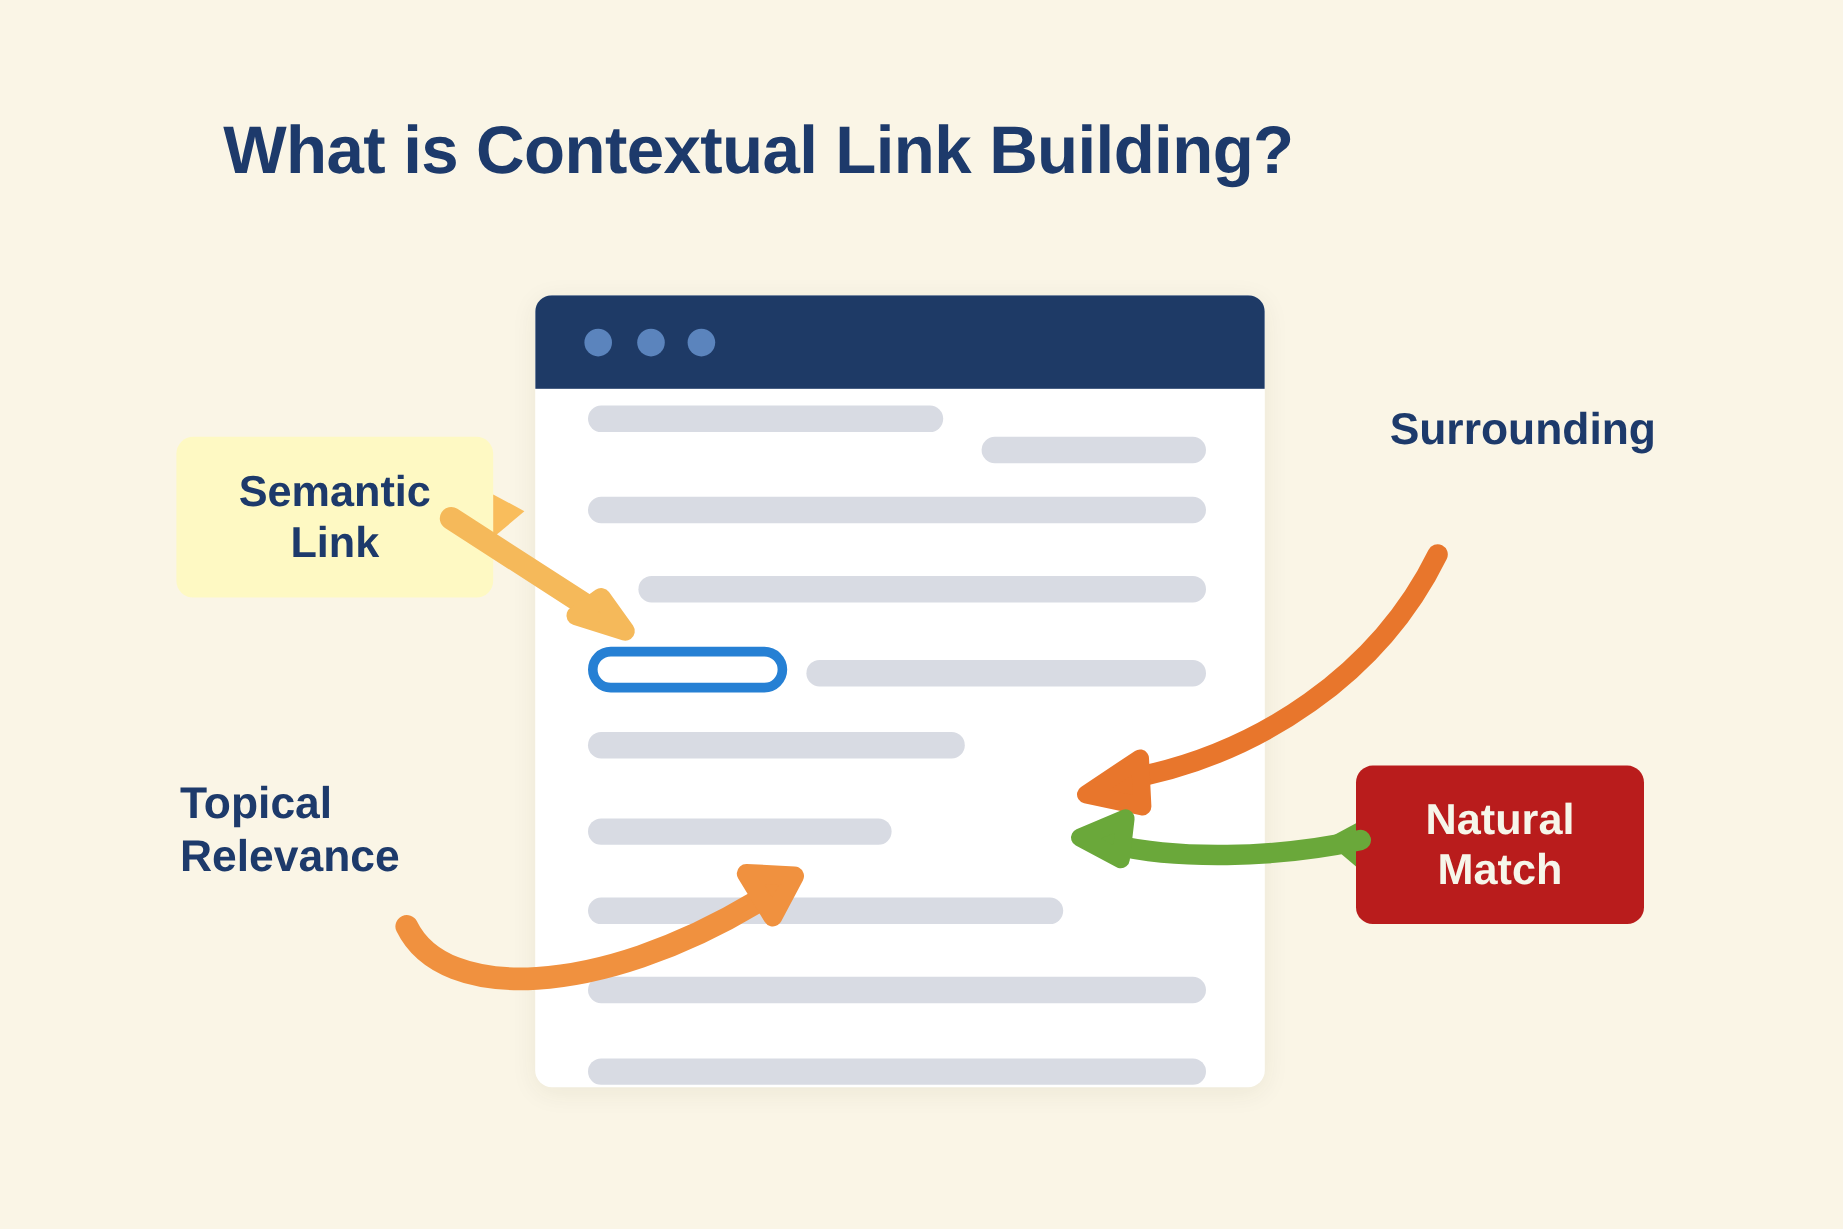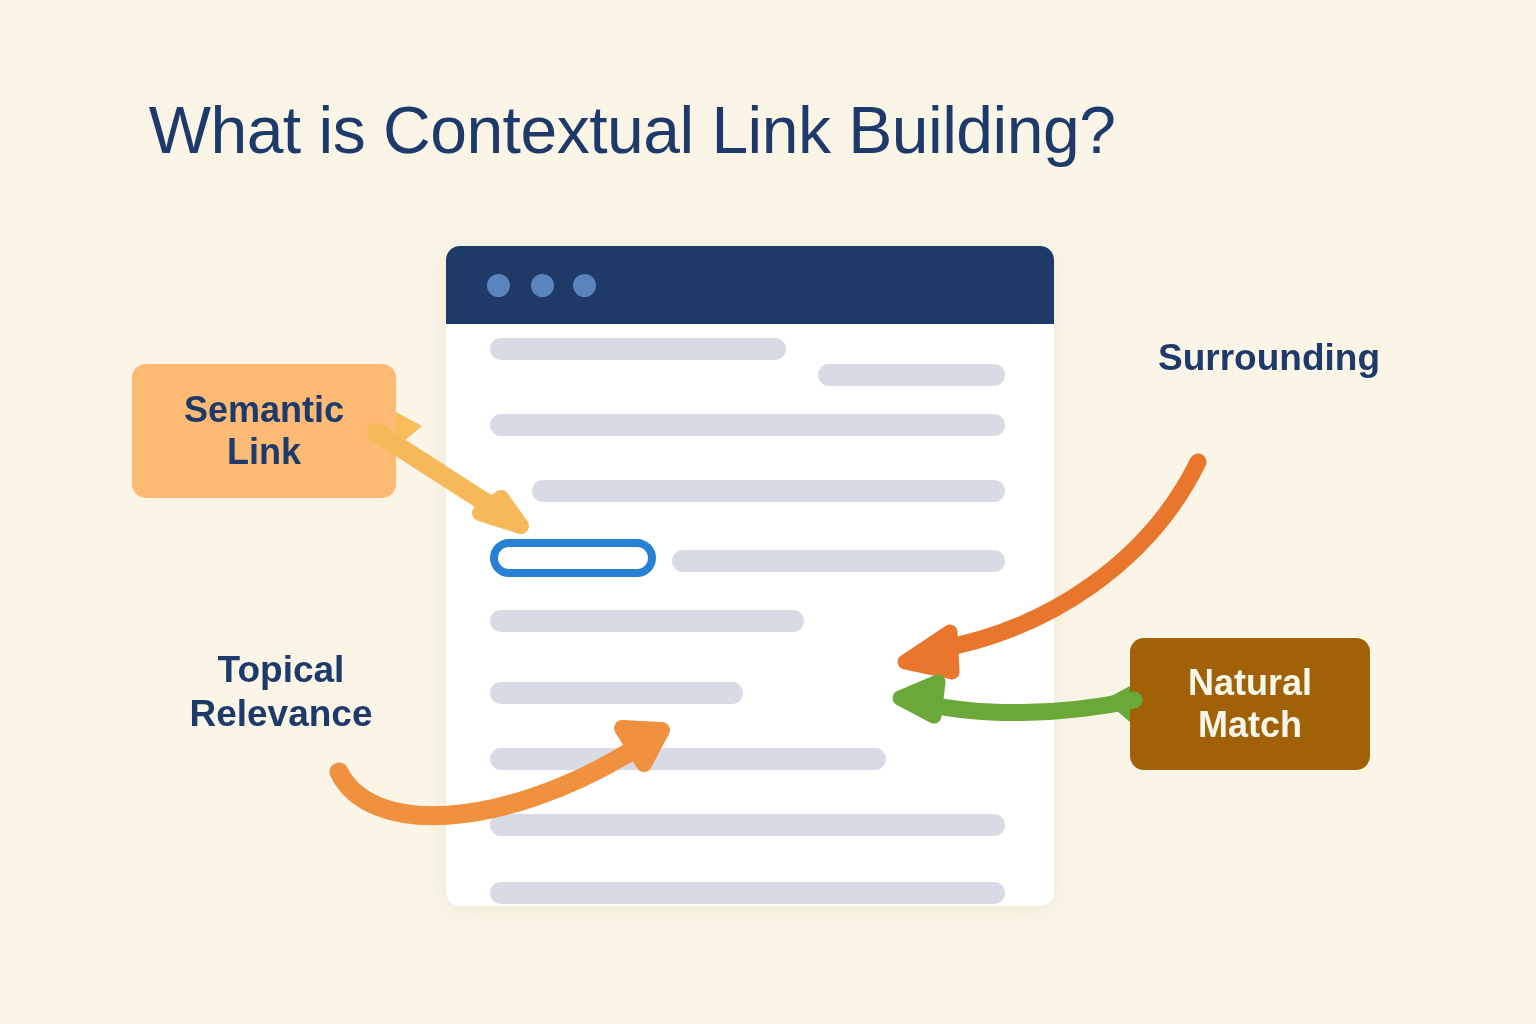--- a/index.html
+++ b/index.html
@@ -27,8 +27,8 @@
     top: 92px;
     width: 1264px;
     text-align: center;
-    font-size: 66px;
-    font-weight: normal;
+    font-size: 56px;
+    font-weight: bold;
     color: #1d3a6b;
     letter-spacing: -0.5px;
     white-space: nowrap;

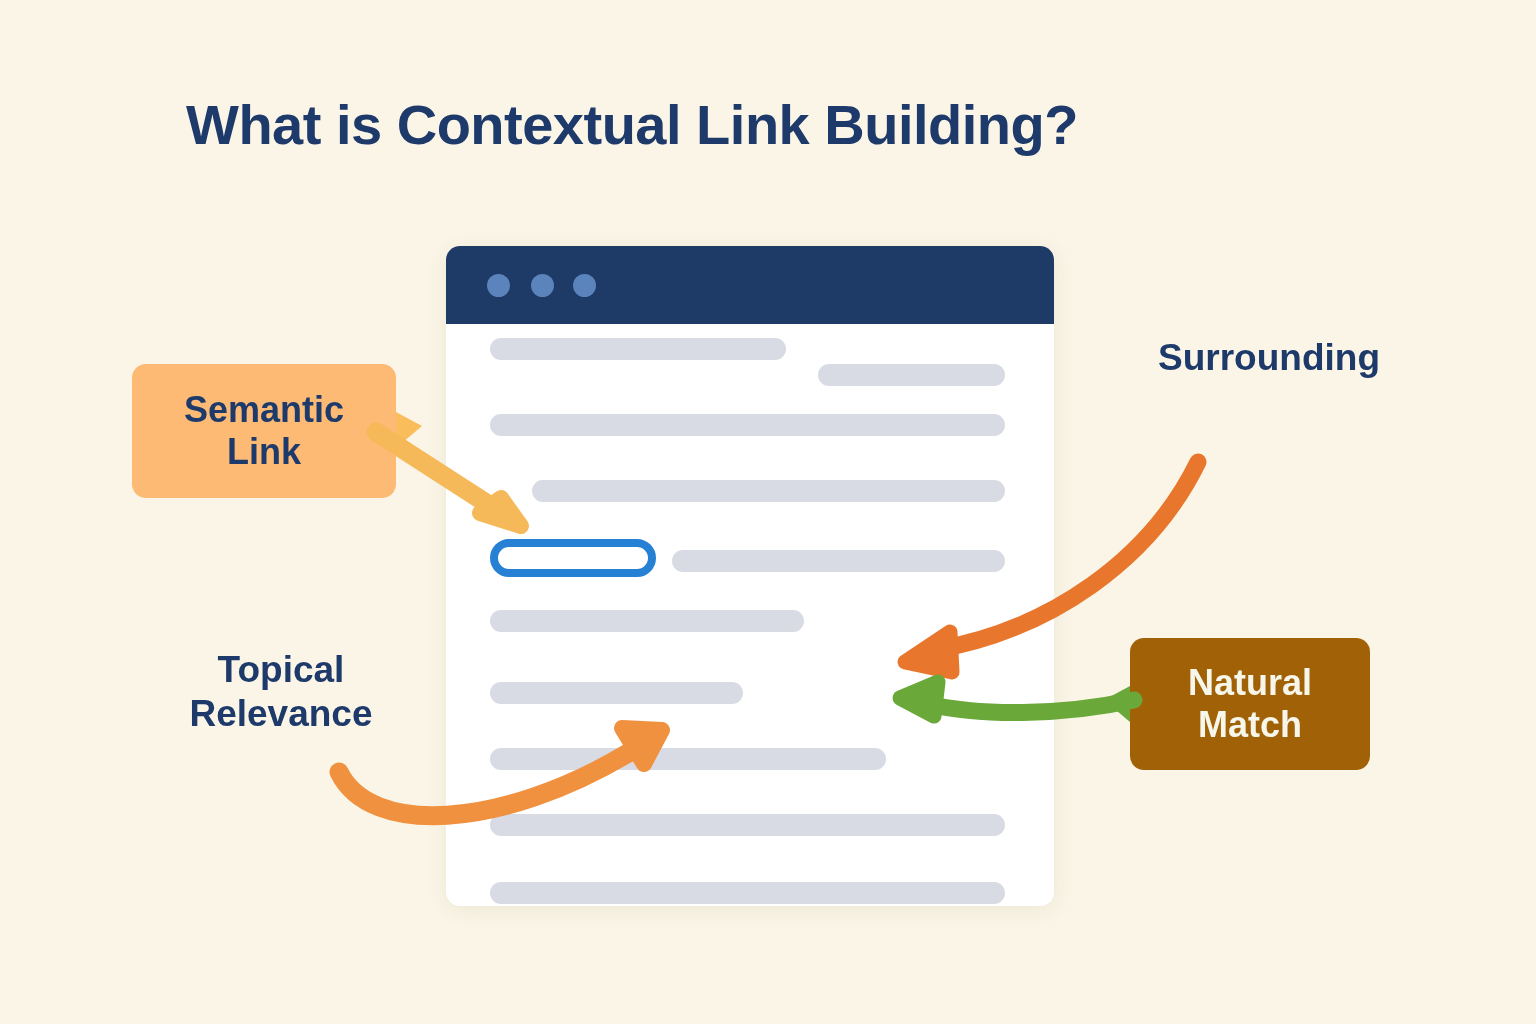--- a/index.html
+++ b/index.html
@@ -185,7 +185,7 @@
 
   </div>
 
-  <div class="callout" id="callout-semantic-match" style="background: #fdba74; color: rgb(29, 58, 107);">
+  <div class="callout" id="callout-semantic-match" style="background: #fef9c3; color: rgb(29, 58, 107); margin-left: 15px;">
     <span>
         <div>Semantic</div>
         <div>Link</div>

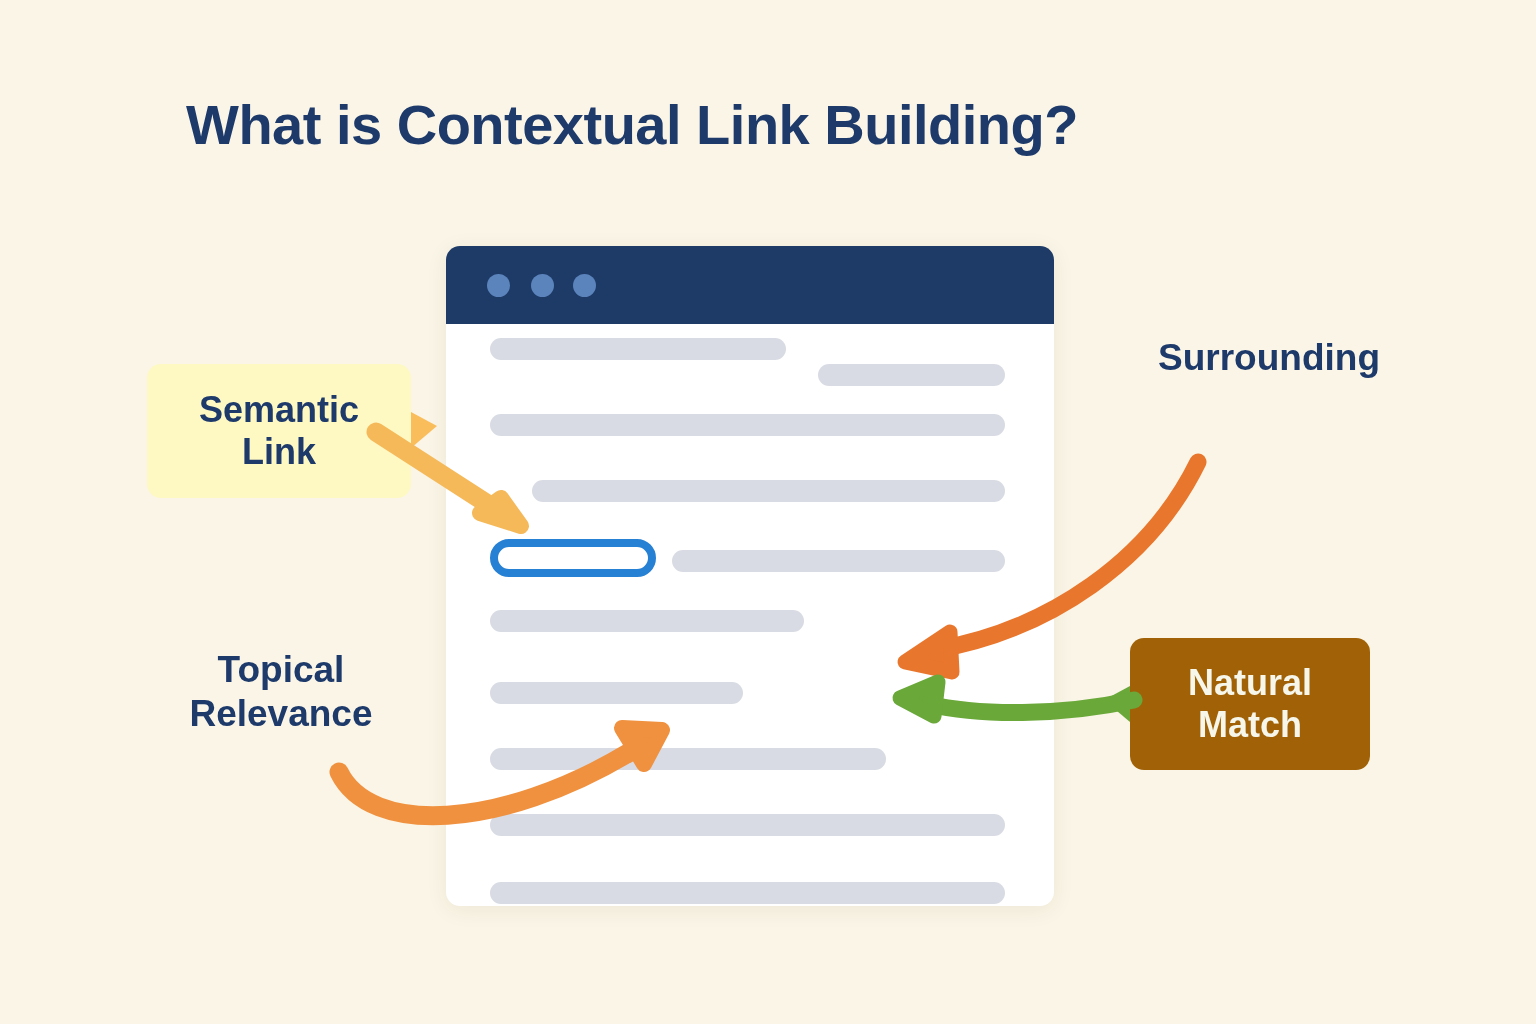--- a/index.html
+++ b/index.html
@@ -140,7 +140,6 @@
     left: 150px;
     top: 648px;
     width: 262px;
-    text-align: center;
   }
 
   

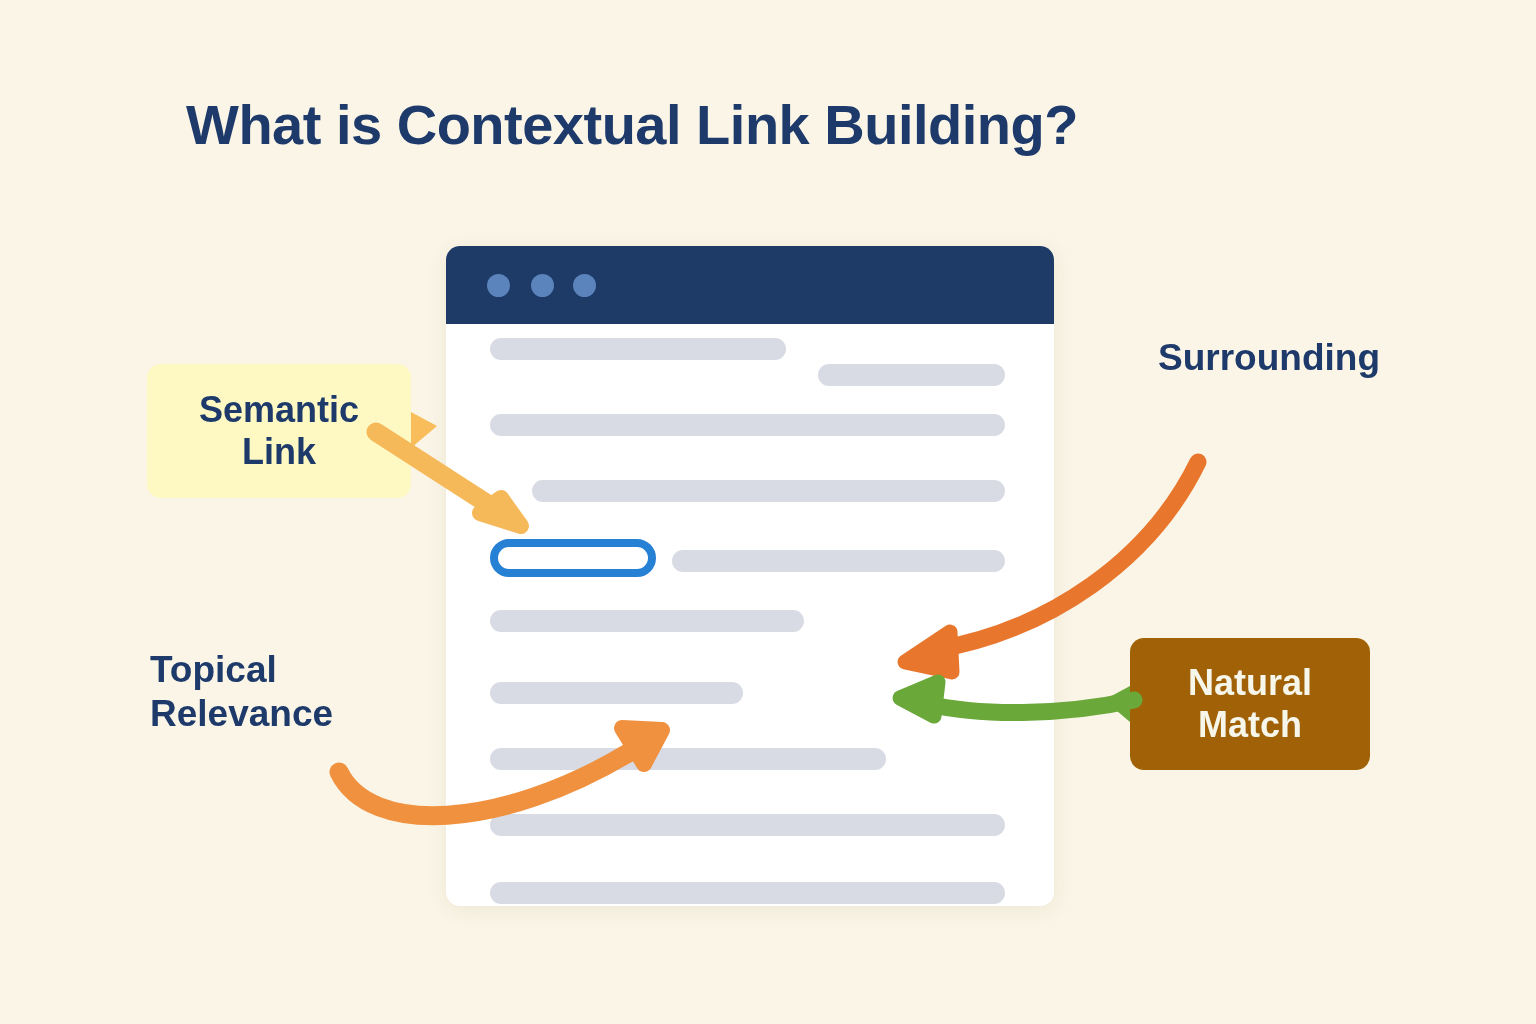--- a/index.html
+++ b/index.html
@@ -192,7 +192,7 @@
   <span style="position: absolute; width: 0px; height: 0px; top: 48px; left: 100%; border-top: 14px solid transparent; border-bottom: 22px solid transparent; border-left: 26px solid rgb(249, 189, 92);"></span>
     </div>
 
-  <div class="callout" id="callout-natural-anchor" style="background: #a16207; color: rgb(246, 246, 234);">
+  <div class="callout" id="callout-natural-anchor" style="background: #b91c1c; color: rgb(246, 246, 234);">
     <span>
         <div>Natural</div>
         <div>Match</div>

